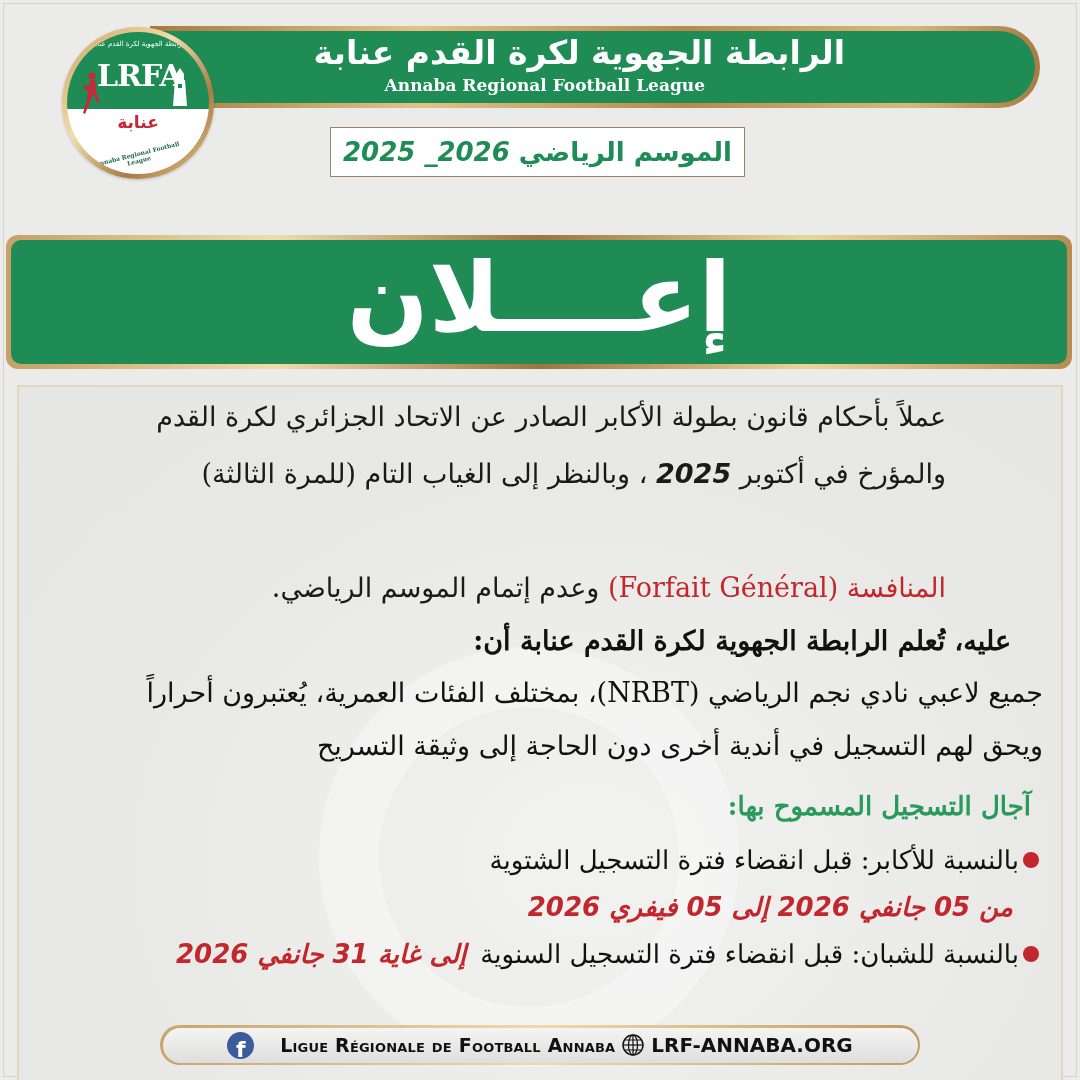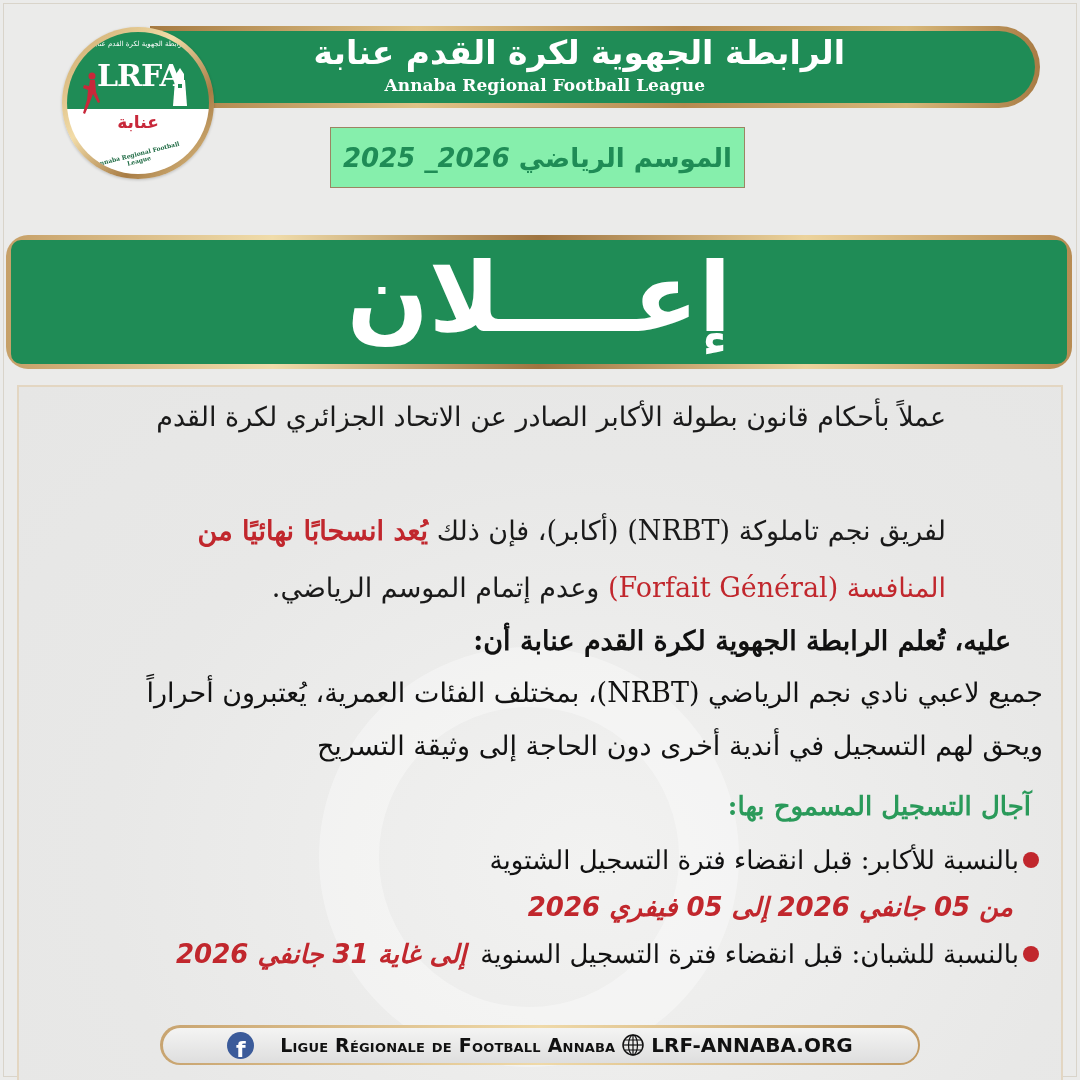--- a/index.html
+++ b/index.html
@@ -75,8 +75,8 @@
   }
   
   .season-box {
-    position: absolute; left: 330px; top: 127px; width: 415px; height: 61px;
-    background: #86efac; border: 1.5px solid #9c8463;
+    position: absolute; left: 330px; top: 127px; width: 415px; height: 50px;
+    background: #ffffff; border: 1.5px solid #9c8463;
     display: flex; align-items: center; justify-content: center;
   }
   .season-text {

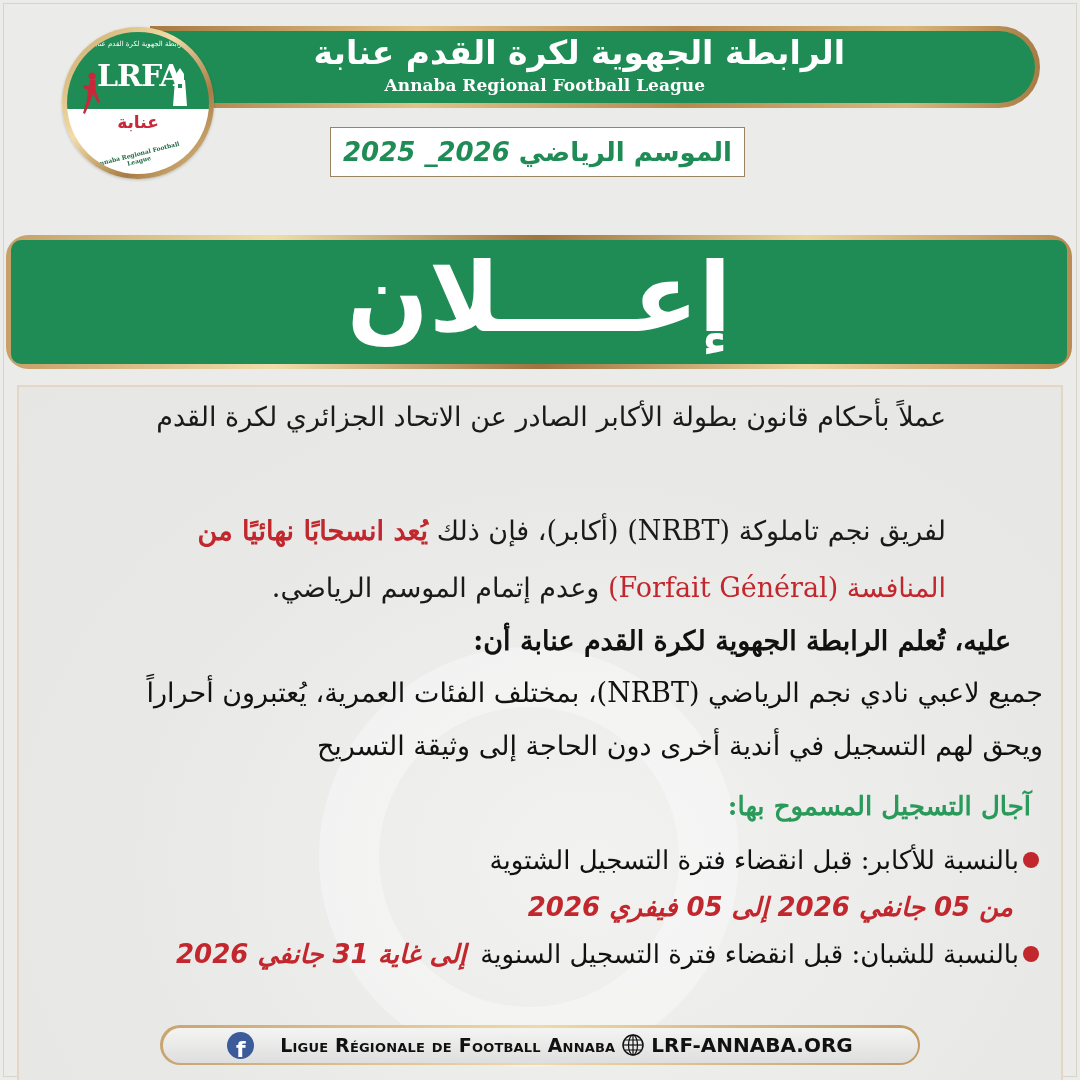--- a/index.html
+++ b/index.html
@@ -87,7 +87,7 @@
   
   .announce {
     position: absolute; left: 6px; top: 235px; width: 1066px; height: 134px;
-    border-radius: 22px;
+    border-radius: 12px;
     background: linear-gradient(90deg, #c6a068, #f0dcaa 25%, #9e7440 50%, #ecd39c 75%, #b88c52);
     padding: 5px;
   }

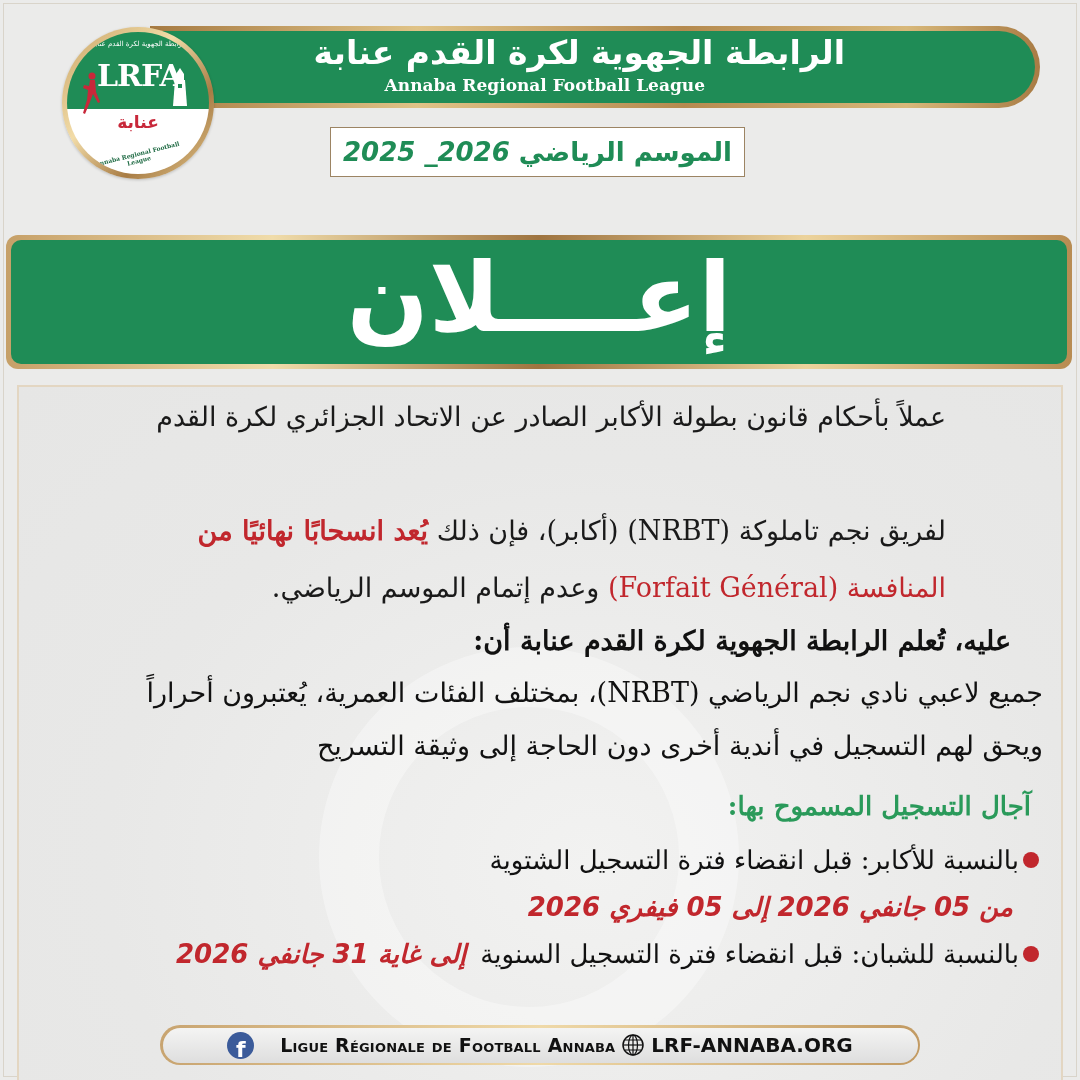--- a/index.html
+++ b/index.html
@@ -219,6 +219,11 @@
   <div class="watermark"></div>
 
   <div class="p-line" style="top:14px;">عملاً بأحكام قانون بطولة الأكابر الصادر عن الاتحاد الجزائري لكرة القدم</div>
+  <div class="p-line" style="top:71px;">
+    <span>والمؤرخ في أكتوبر</span>
+    <span class="bold-num">2025</span>
+    <span>، وبالنظر إلى الغياب التام (للمرة الثالثة)</span>
+  </div>
   <div class="p-line" style="top:128px;">
     <span>لفريق نجم تاملوكة (NRBT) (أكابر)، فإن ذلك</span>
     <span class="red-b">يُعد انسحابًا نهائيًا من</span>

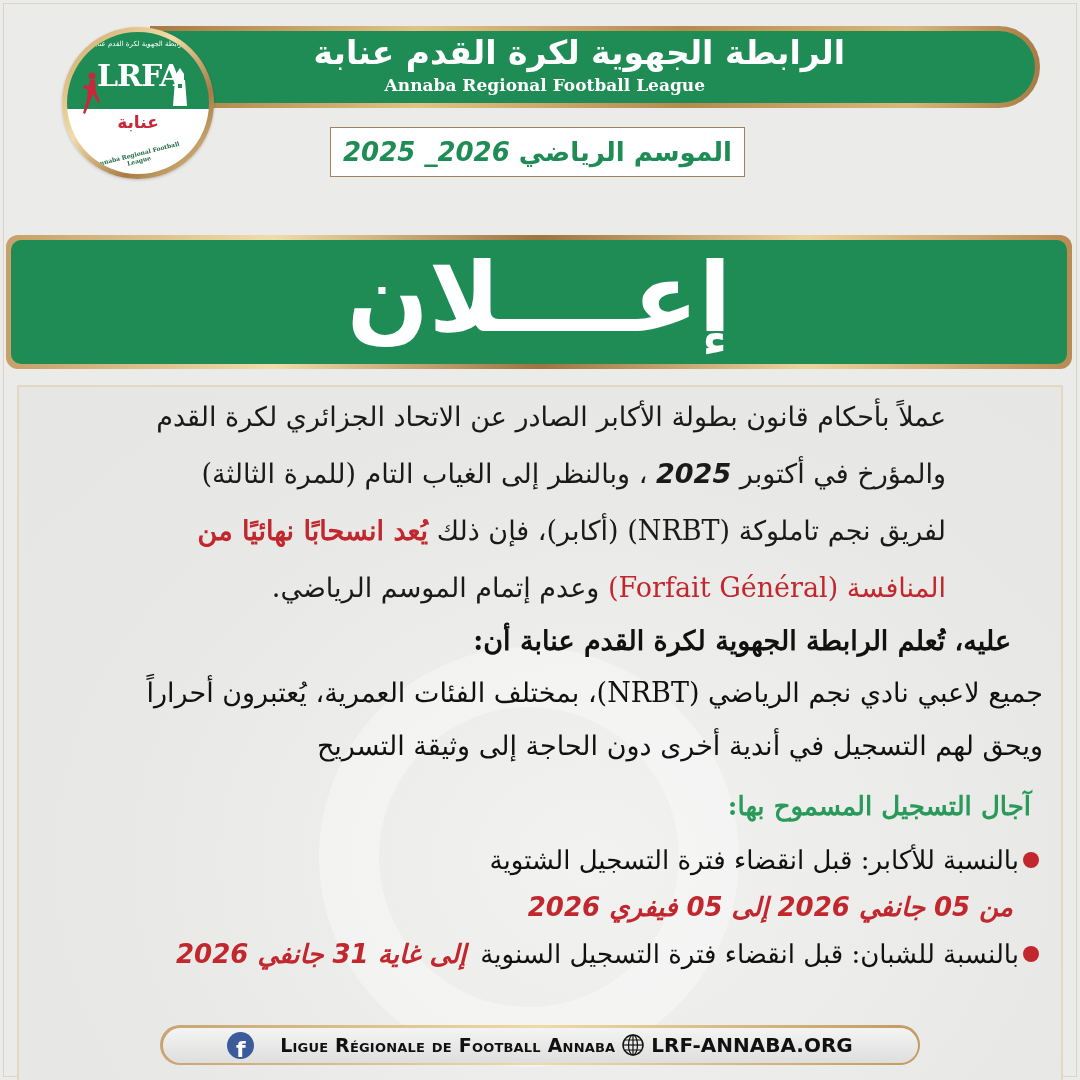--- a/index.html
+++ b/index.html
@@ -224,10 +224,6 @@
     <span class="bold-num">2025</span>
     <span>، وبالنظر إلى الغياب التام (للمرة الثالثة)</span>
   </div>
-  <div class="p-line" style="top:128px;">
-    <span>لفريق نجم تاملوكة (NRBT) (أكابر)، فإن ذلك</span>
-    <span class="red-b">يُعد انسحابًا نهائيًا من</span>
-  </div>
   <div class="p-line" style="top:185px;">
     <span class="red">المنافسة (Forfait Général)</span>
     <span>وعدم إتمام الموسم الرياضي.</span>

